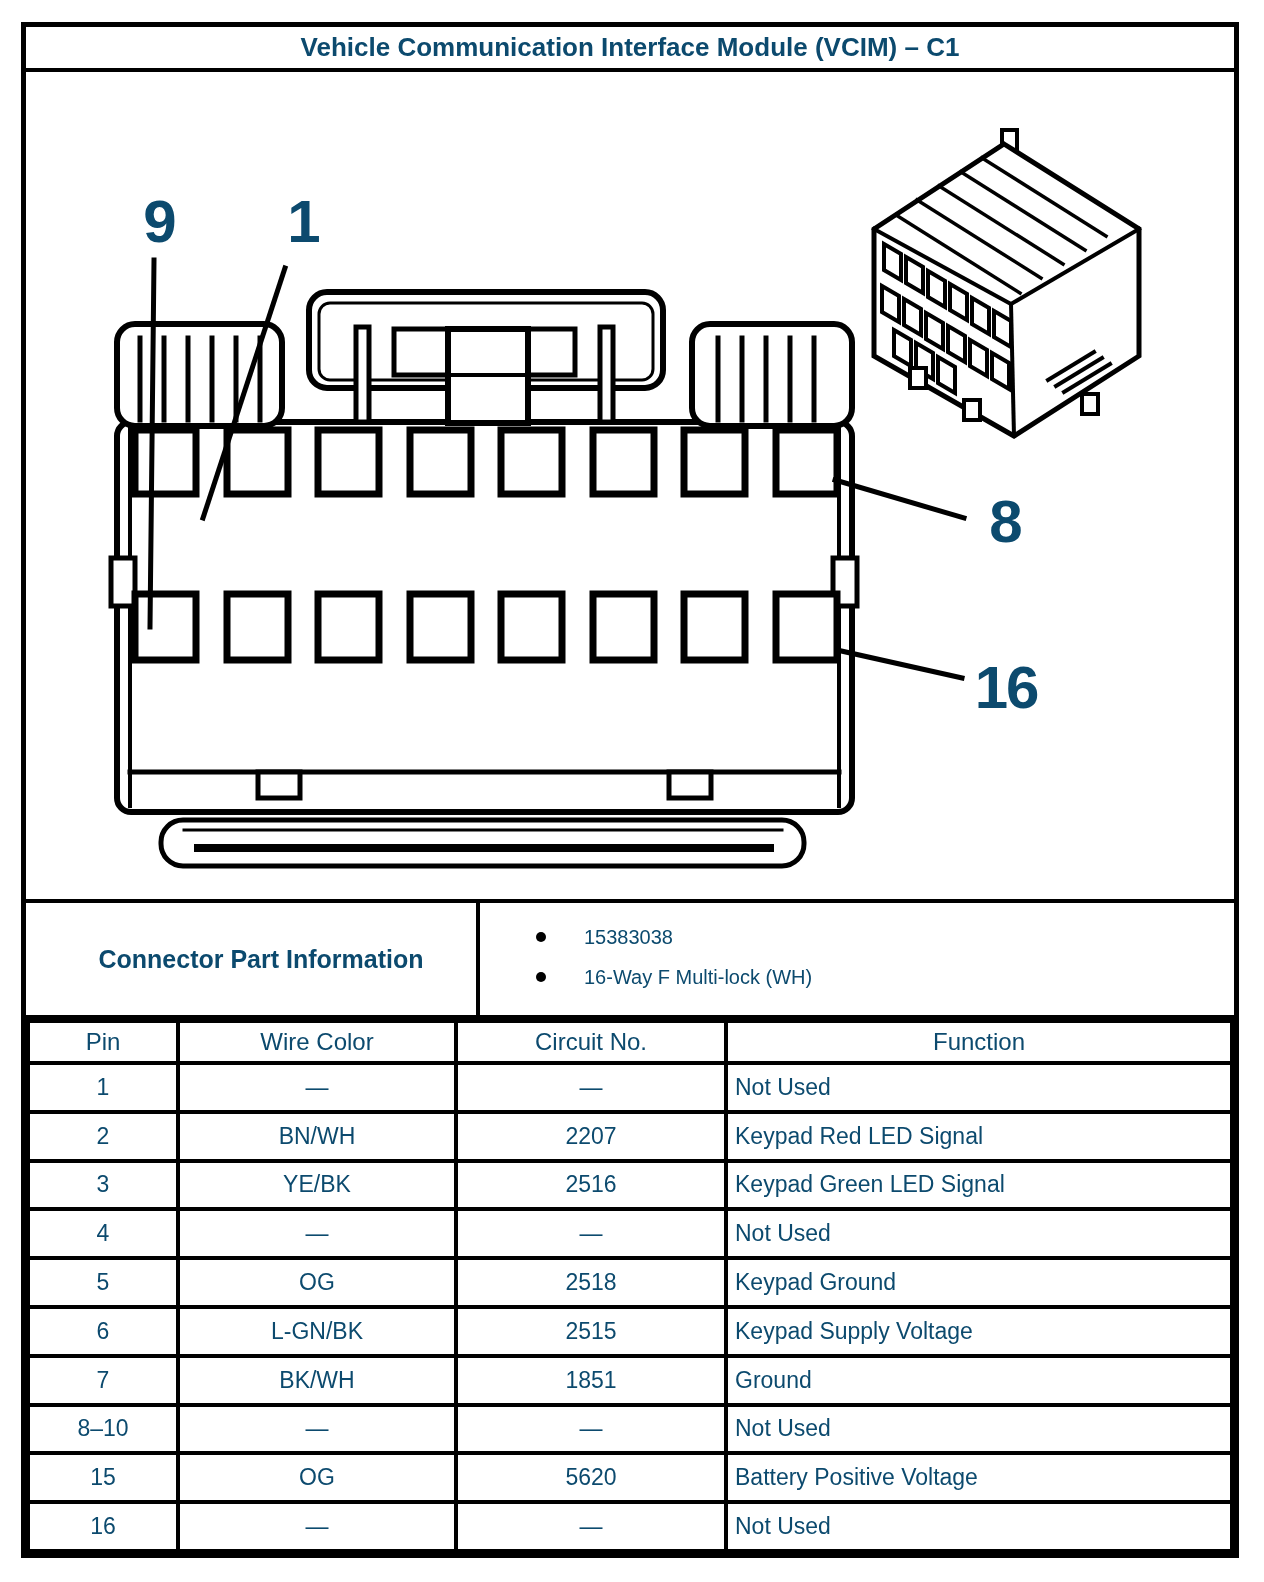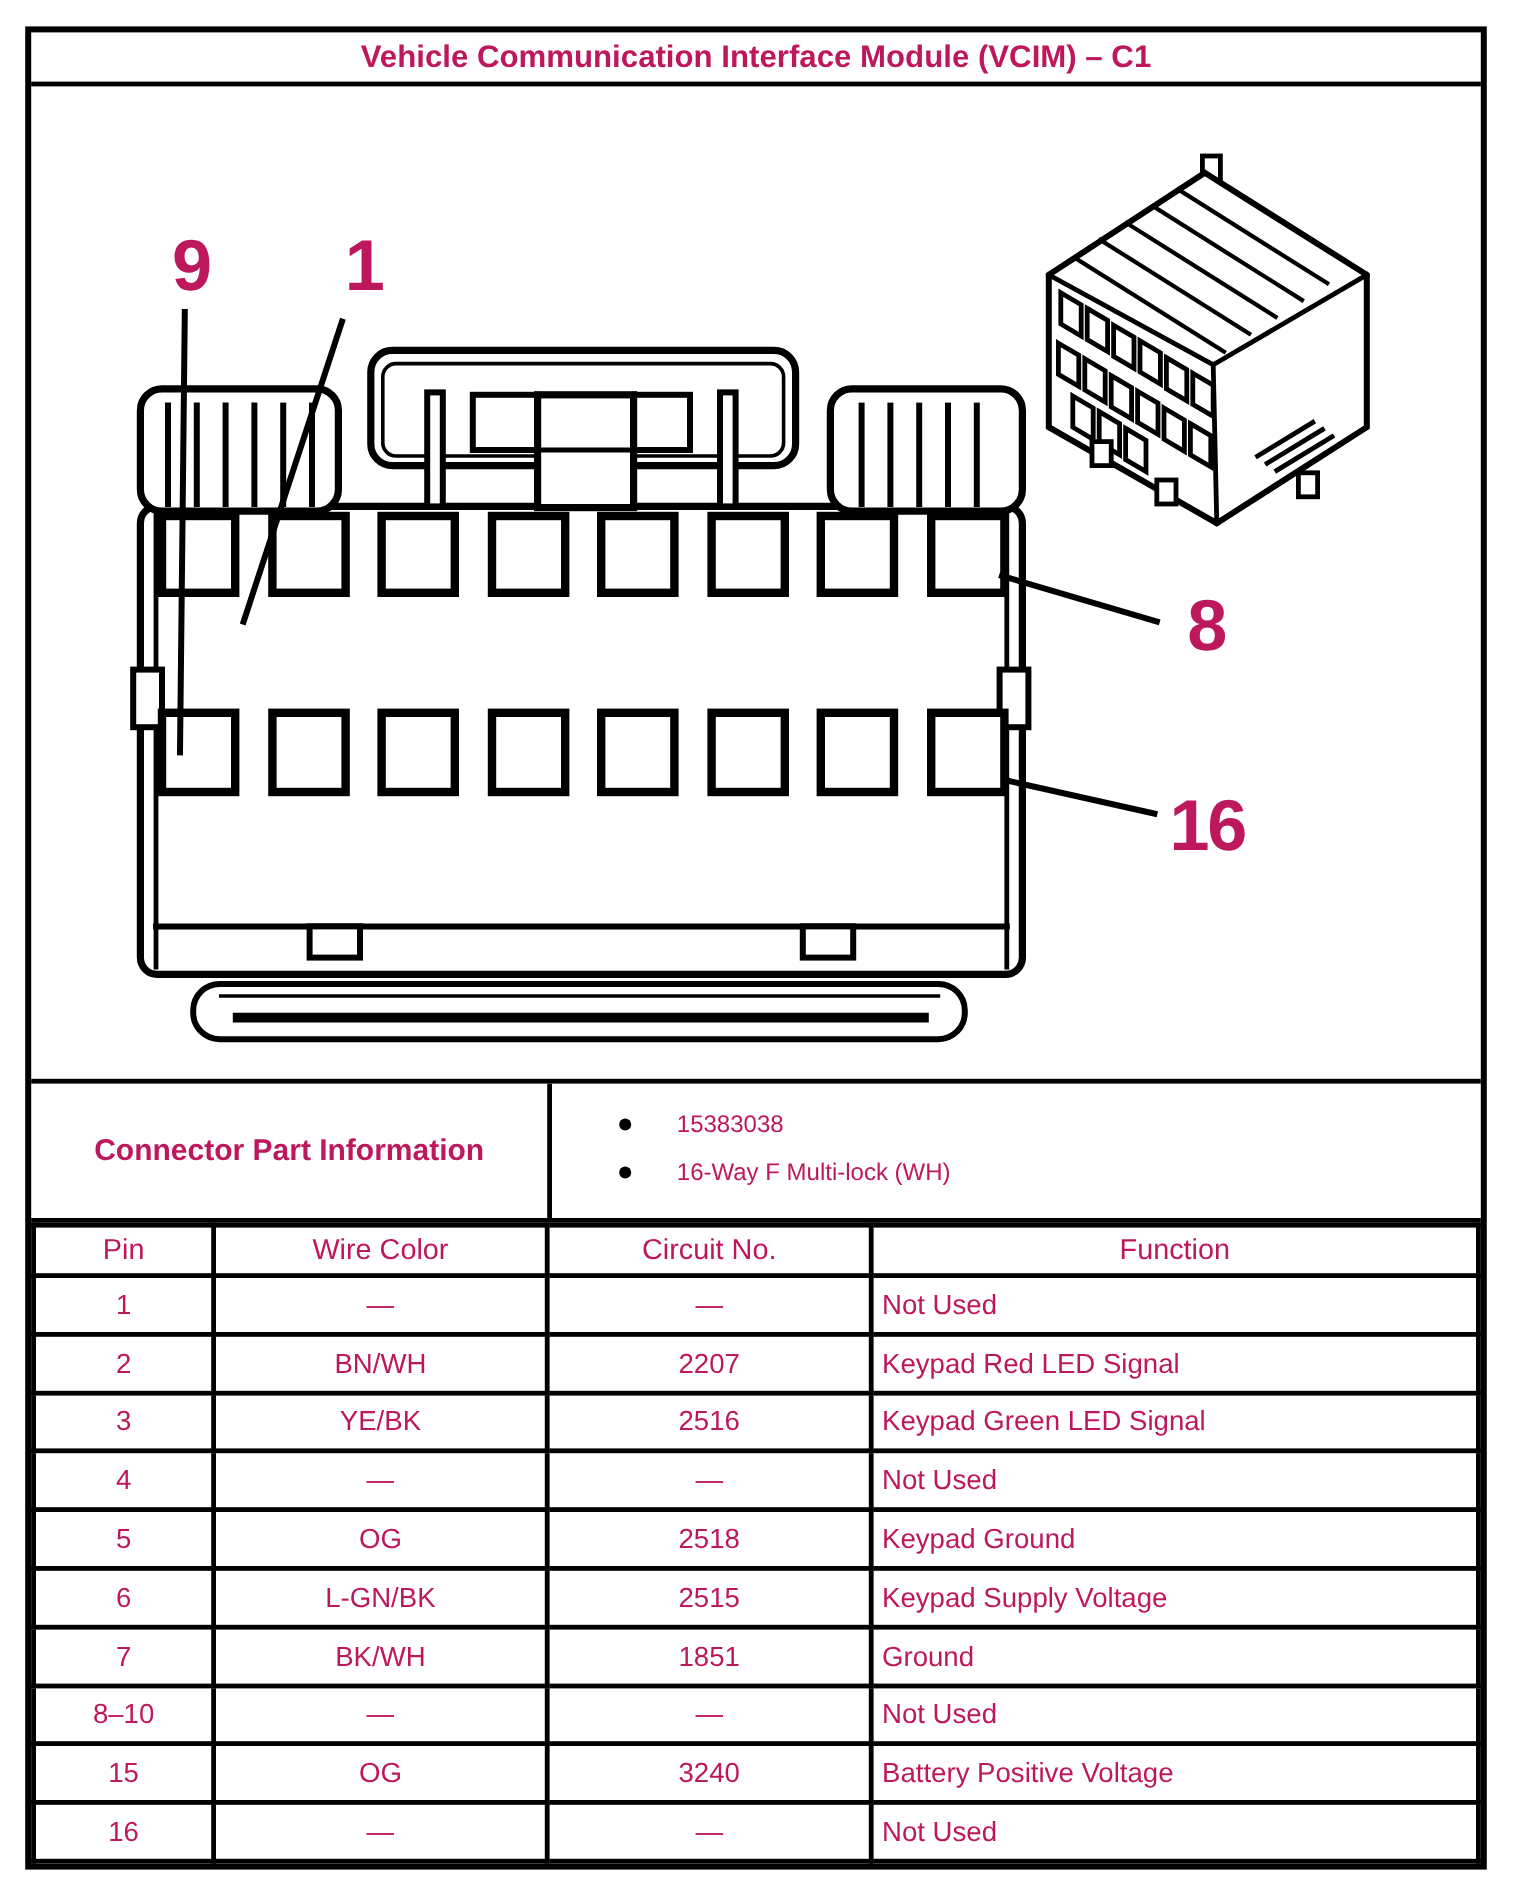--- a/index.html
+++ b/index.html
@@ -5,7 +5,7 @@
   html,body { margin:0; padding:0; background:#ffffff; }
   #page {
     position:relative; width:1264px; height:1582px; background:#fff;
-    font-family:"Liberation Sans", sans-serif; color:#be185d;
+    font-family:"Liberation Sans", sans-serif; color:#0c4a6e;
   }
   #frame {
     position:absolute; left:21px; top:22px; width:1218px; height:1536px;

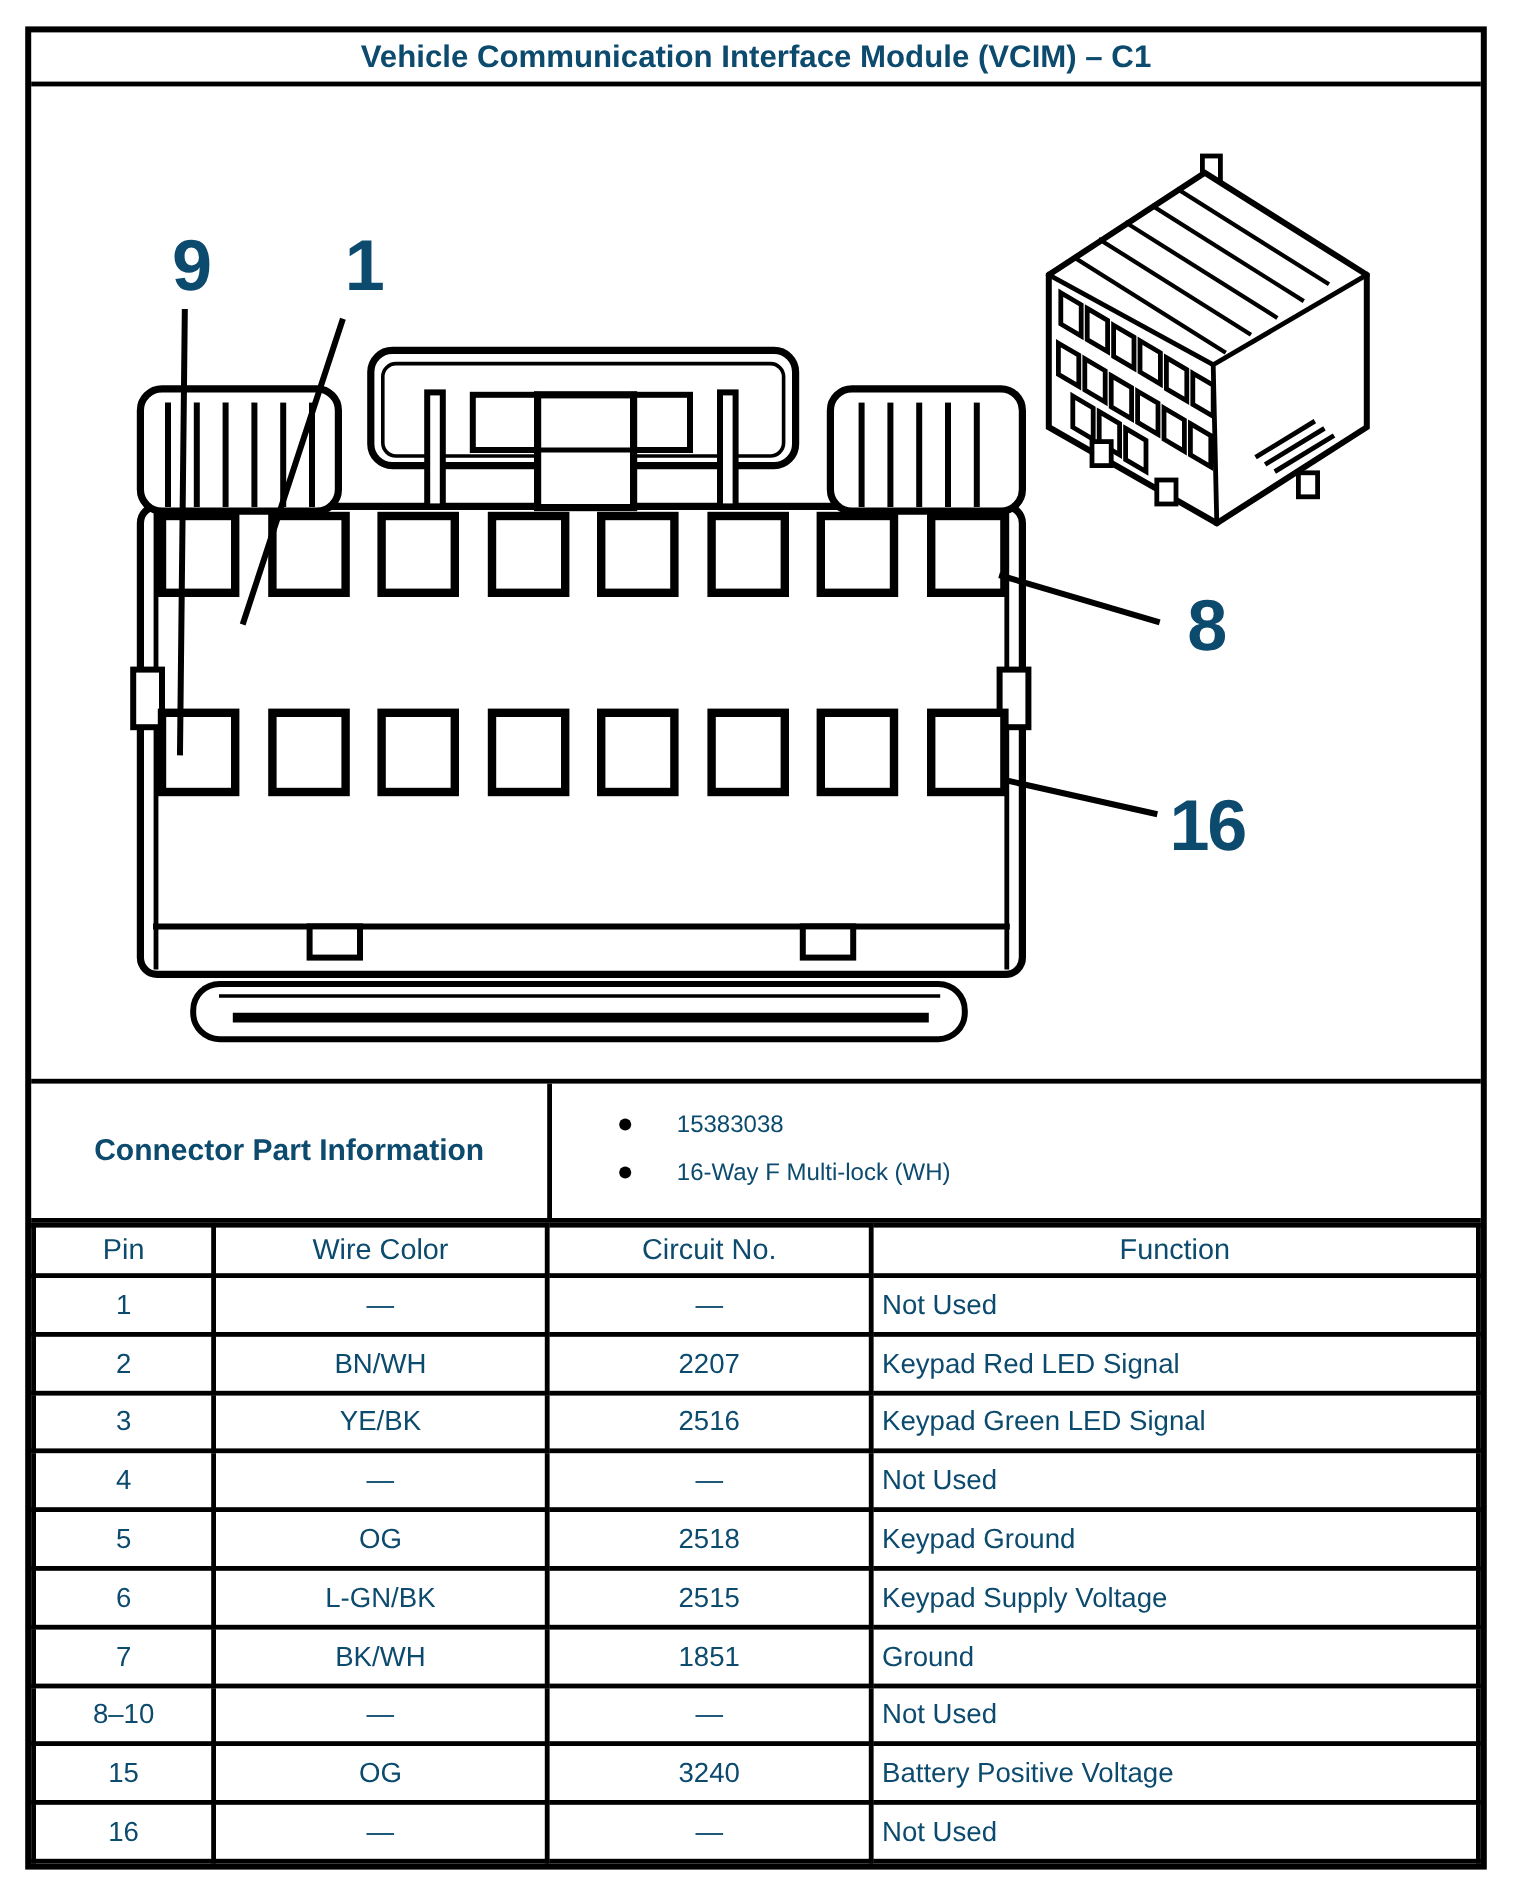--- a/index.html
+++ b/index.html
@@ -36,7 +36,7 @@
   .partinfo-label {
     width:430px; flex:none; border-right:4px solid #000;
     display:flex; align-items:center; justify-content:center;
-    font-size:25px; font-weight:bold; text-align:center;
+    font-size:25px; font-weight:bold; text-align:center;margin-left:20px;
   }
   .partinfo-items { flex:1; padding:14px 0 0 56px; }
   .bullet-line { display:flex; align-items:center; height:40px; font-size:20px; }

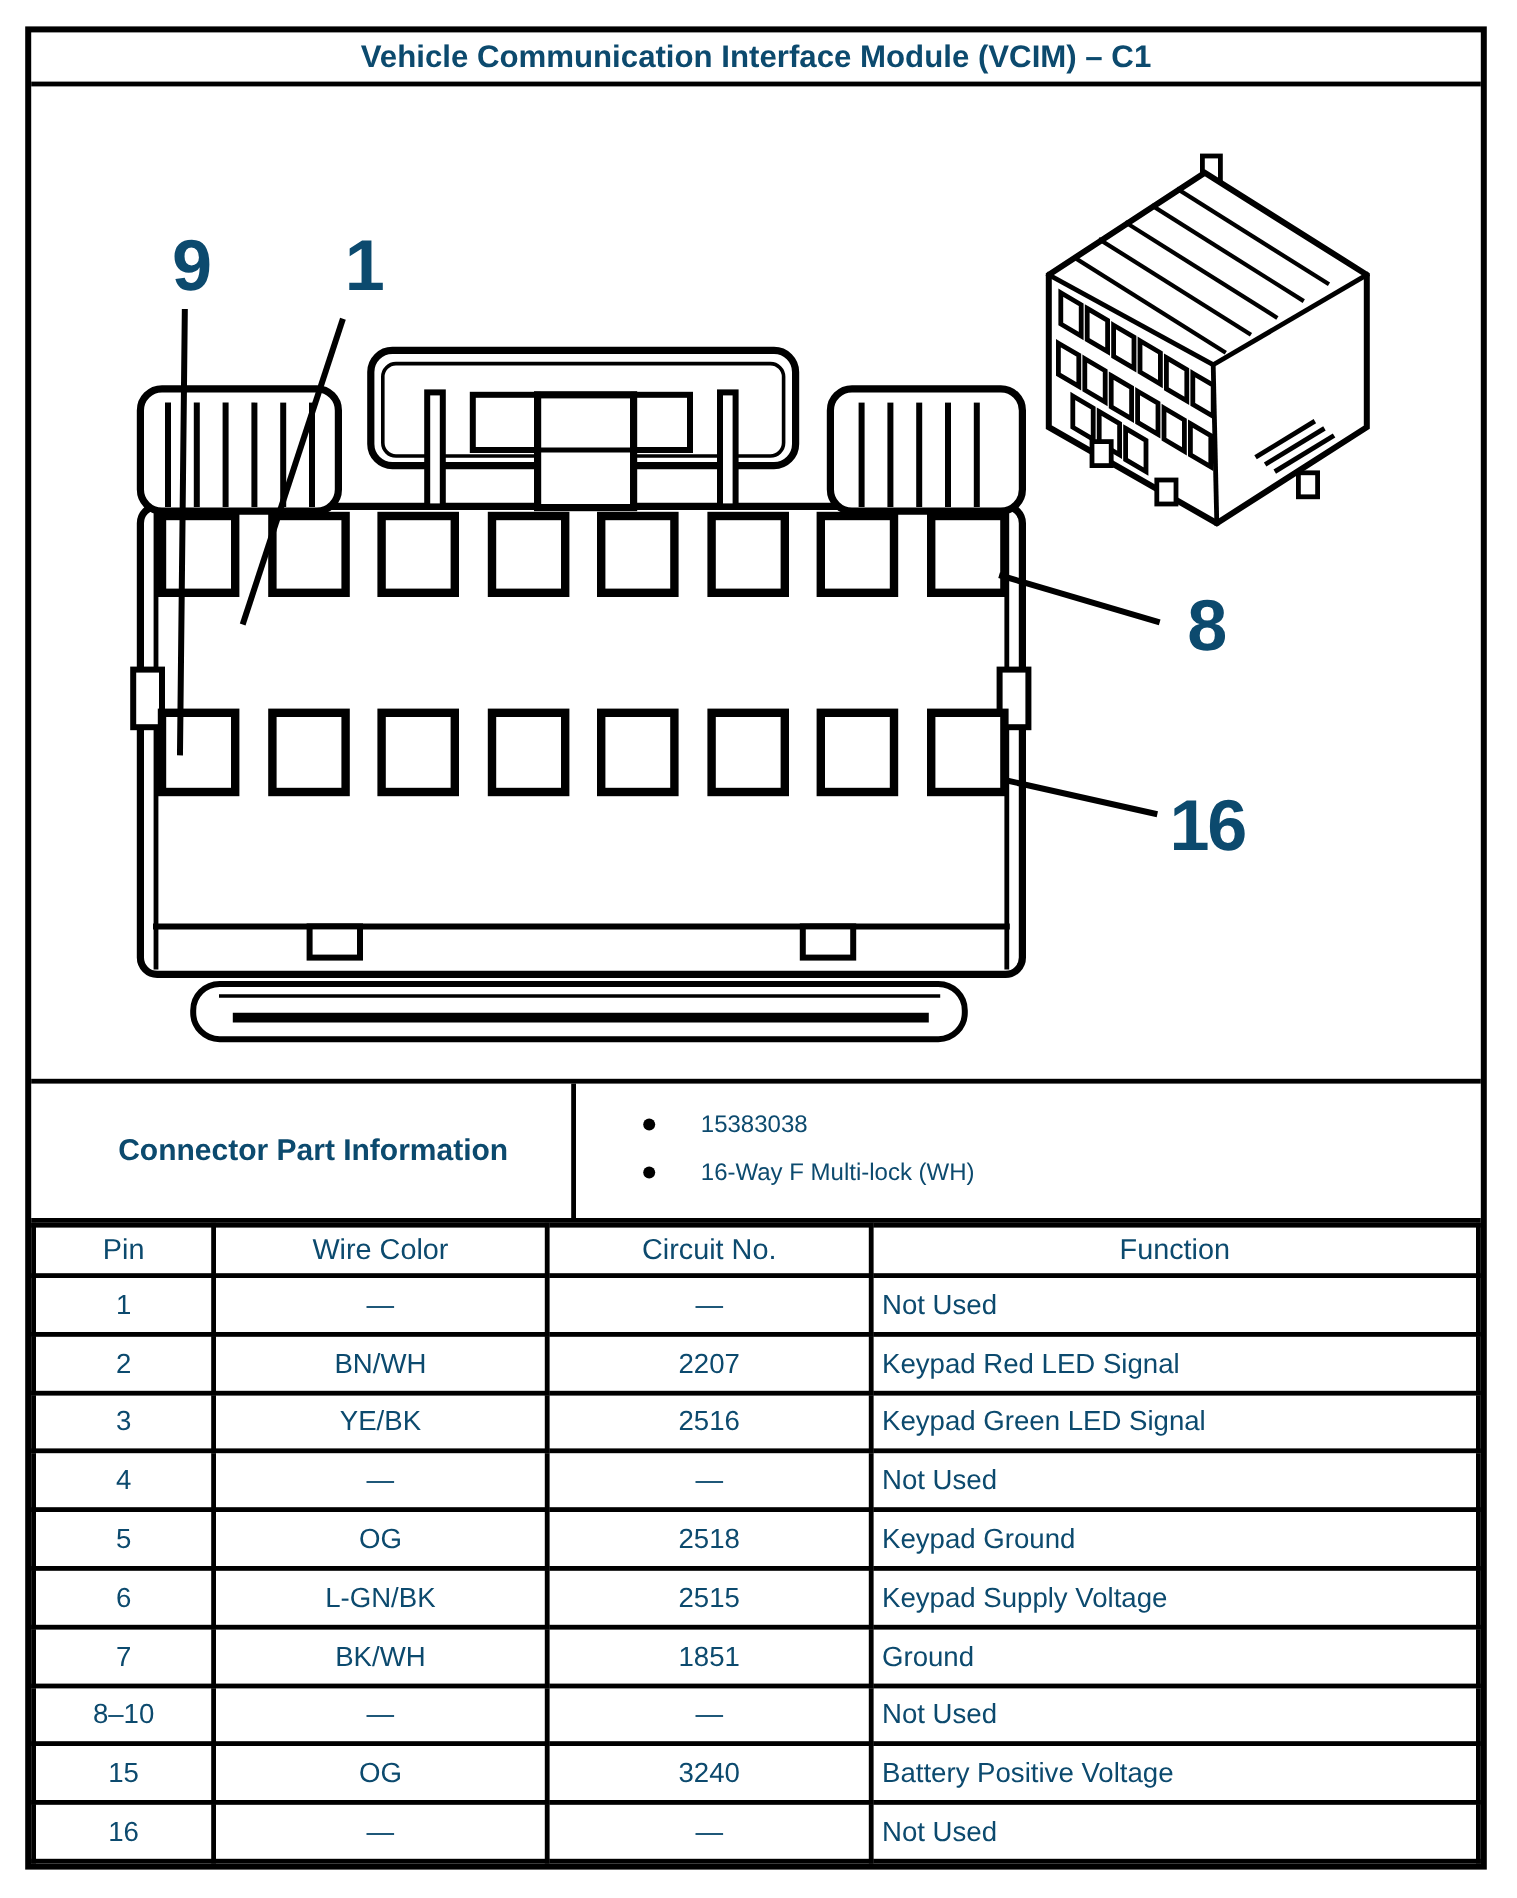--- a/index.html
+++ b/index.html
@@ -273,7 +273,7 @@
           <tr>
             <td class="col0">15</td>
             <td class="col1">OG</td>
-            <td class="col2">3240</td>
+            <td class="col2">5620</td>
             <td class="col3">Battery Positive Voltage</td>
           </tr>
           <tr>

